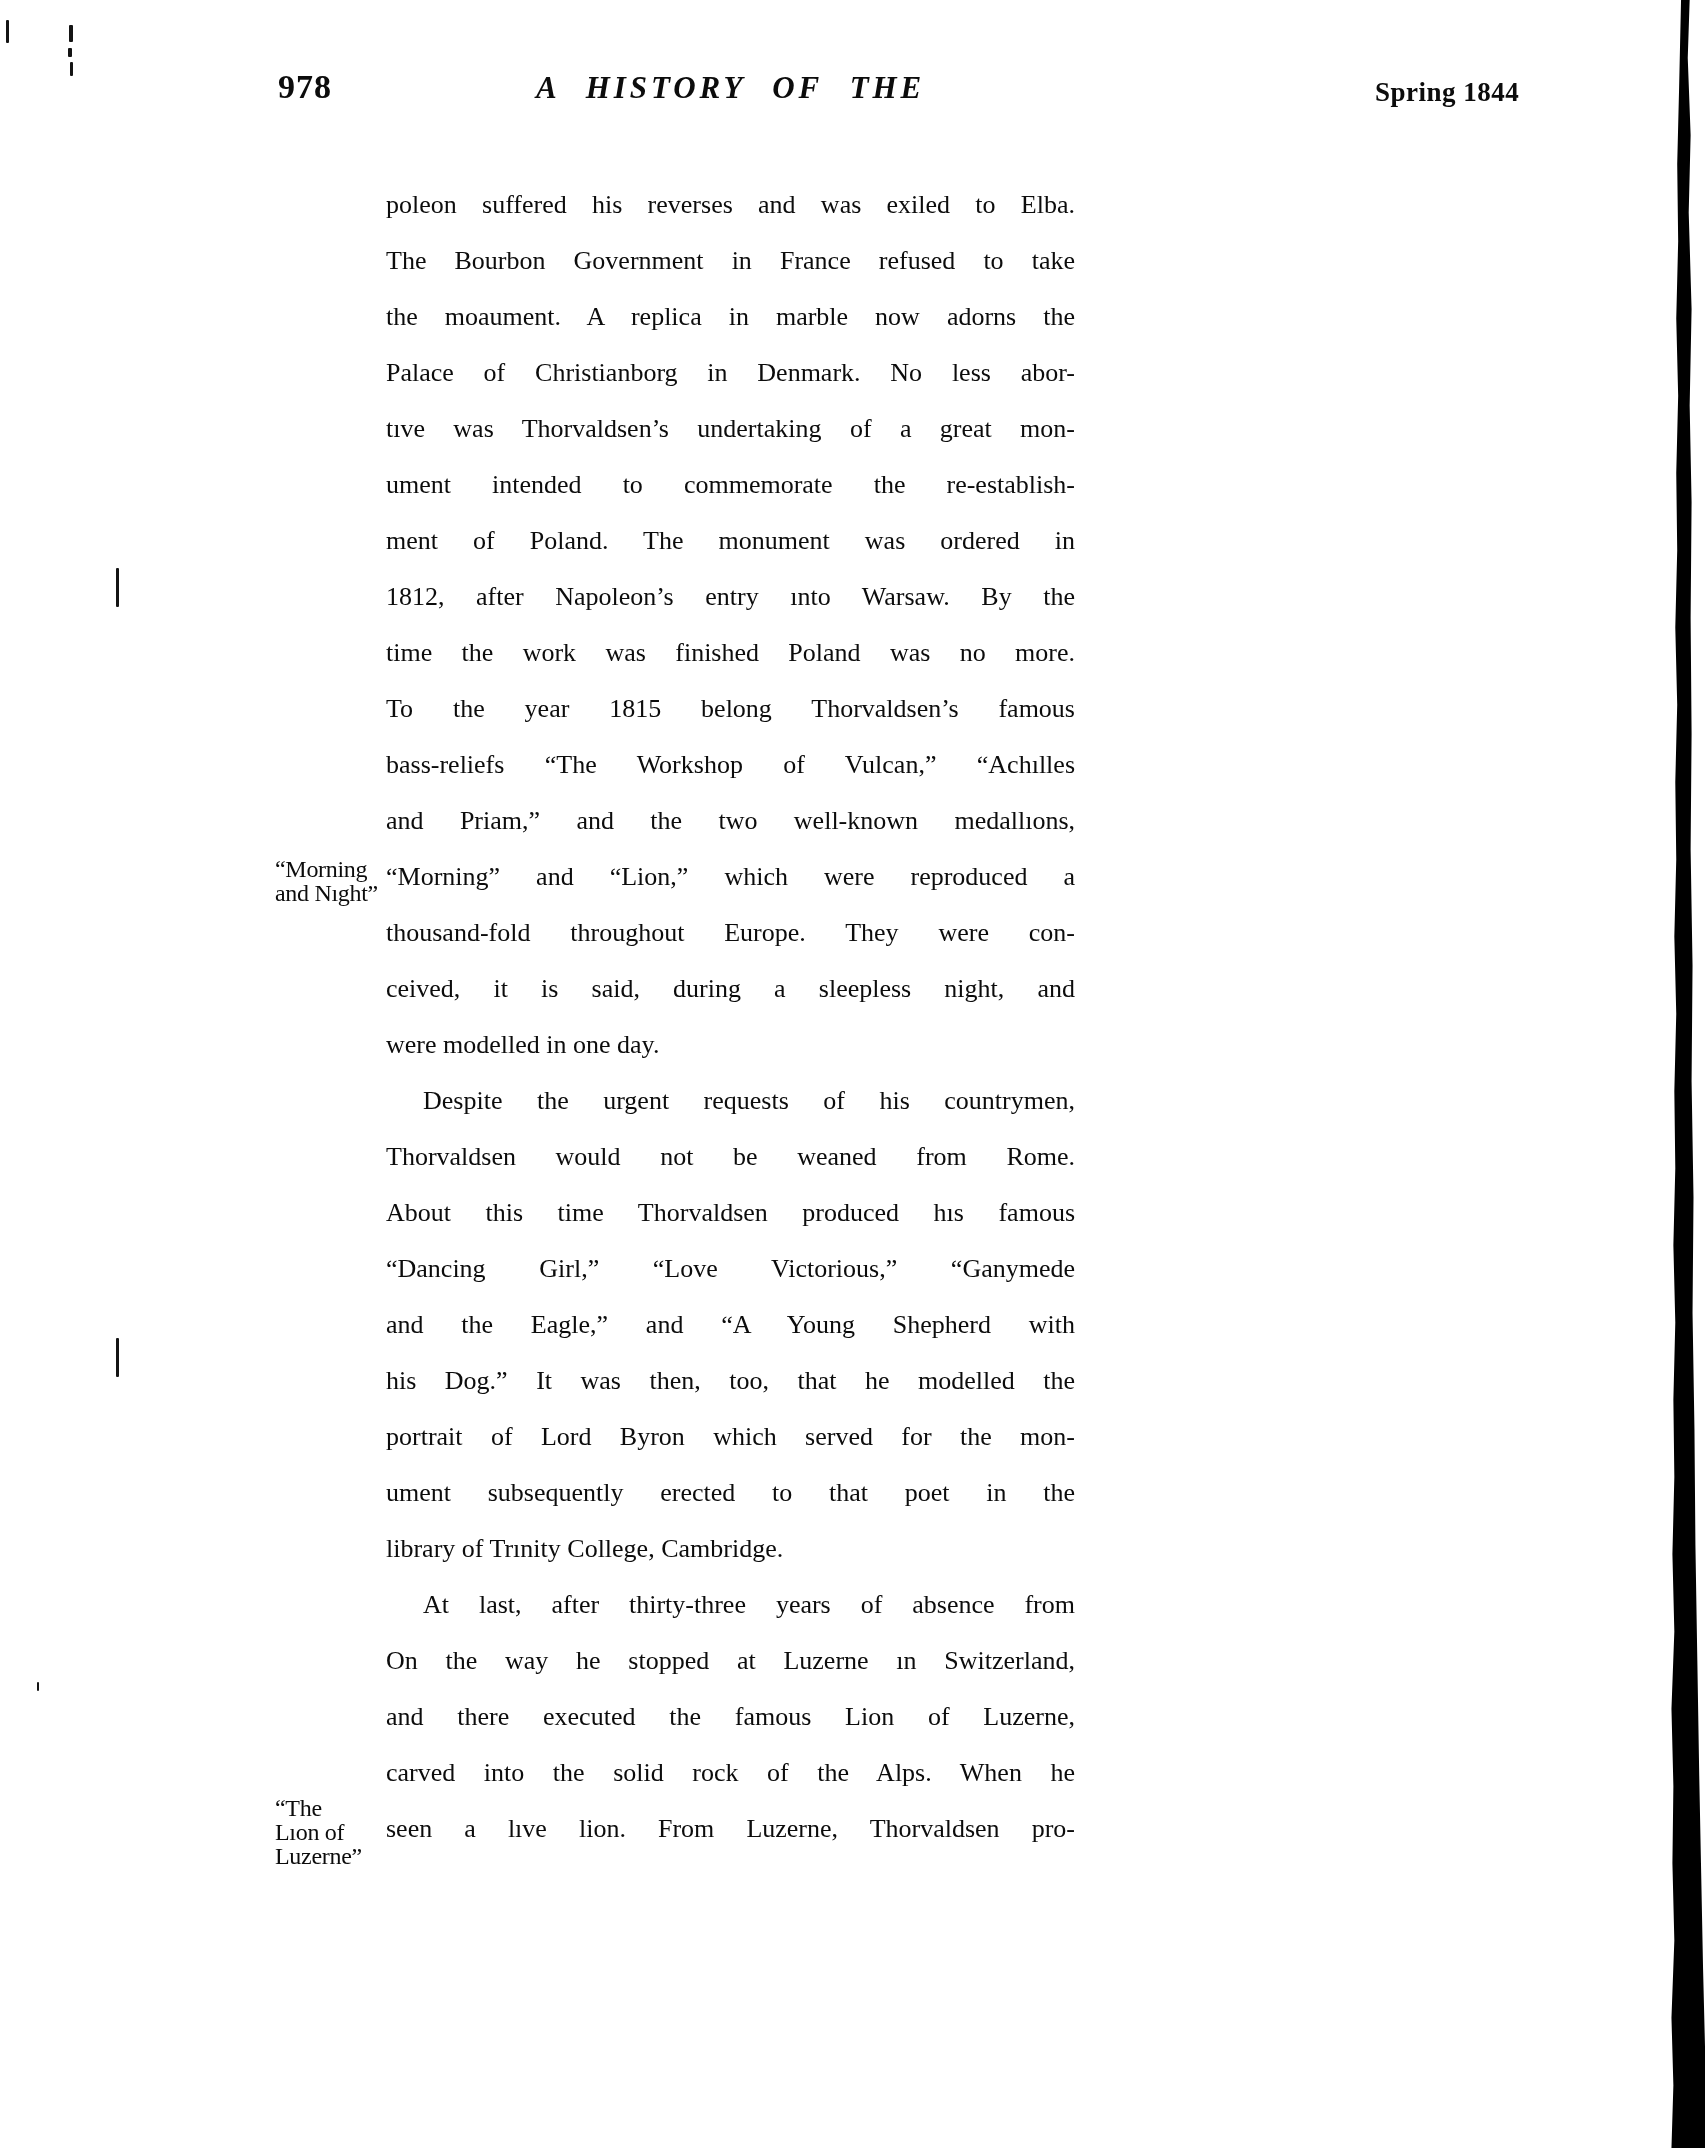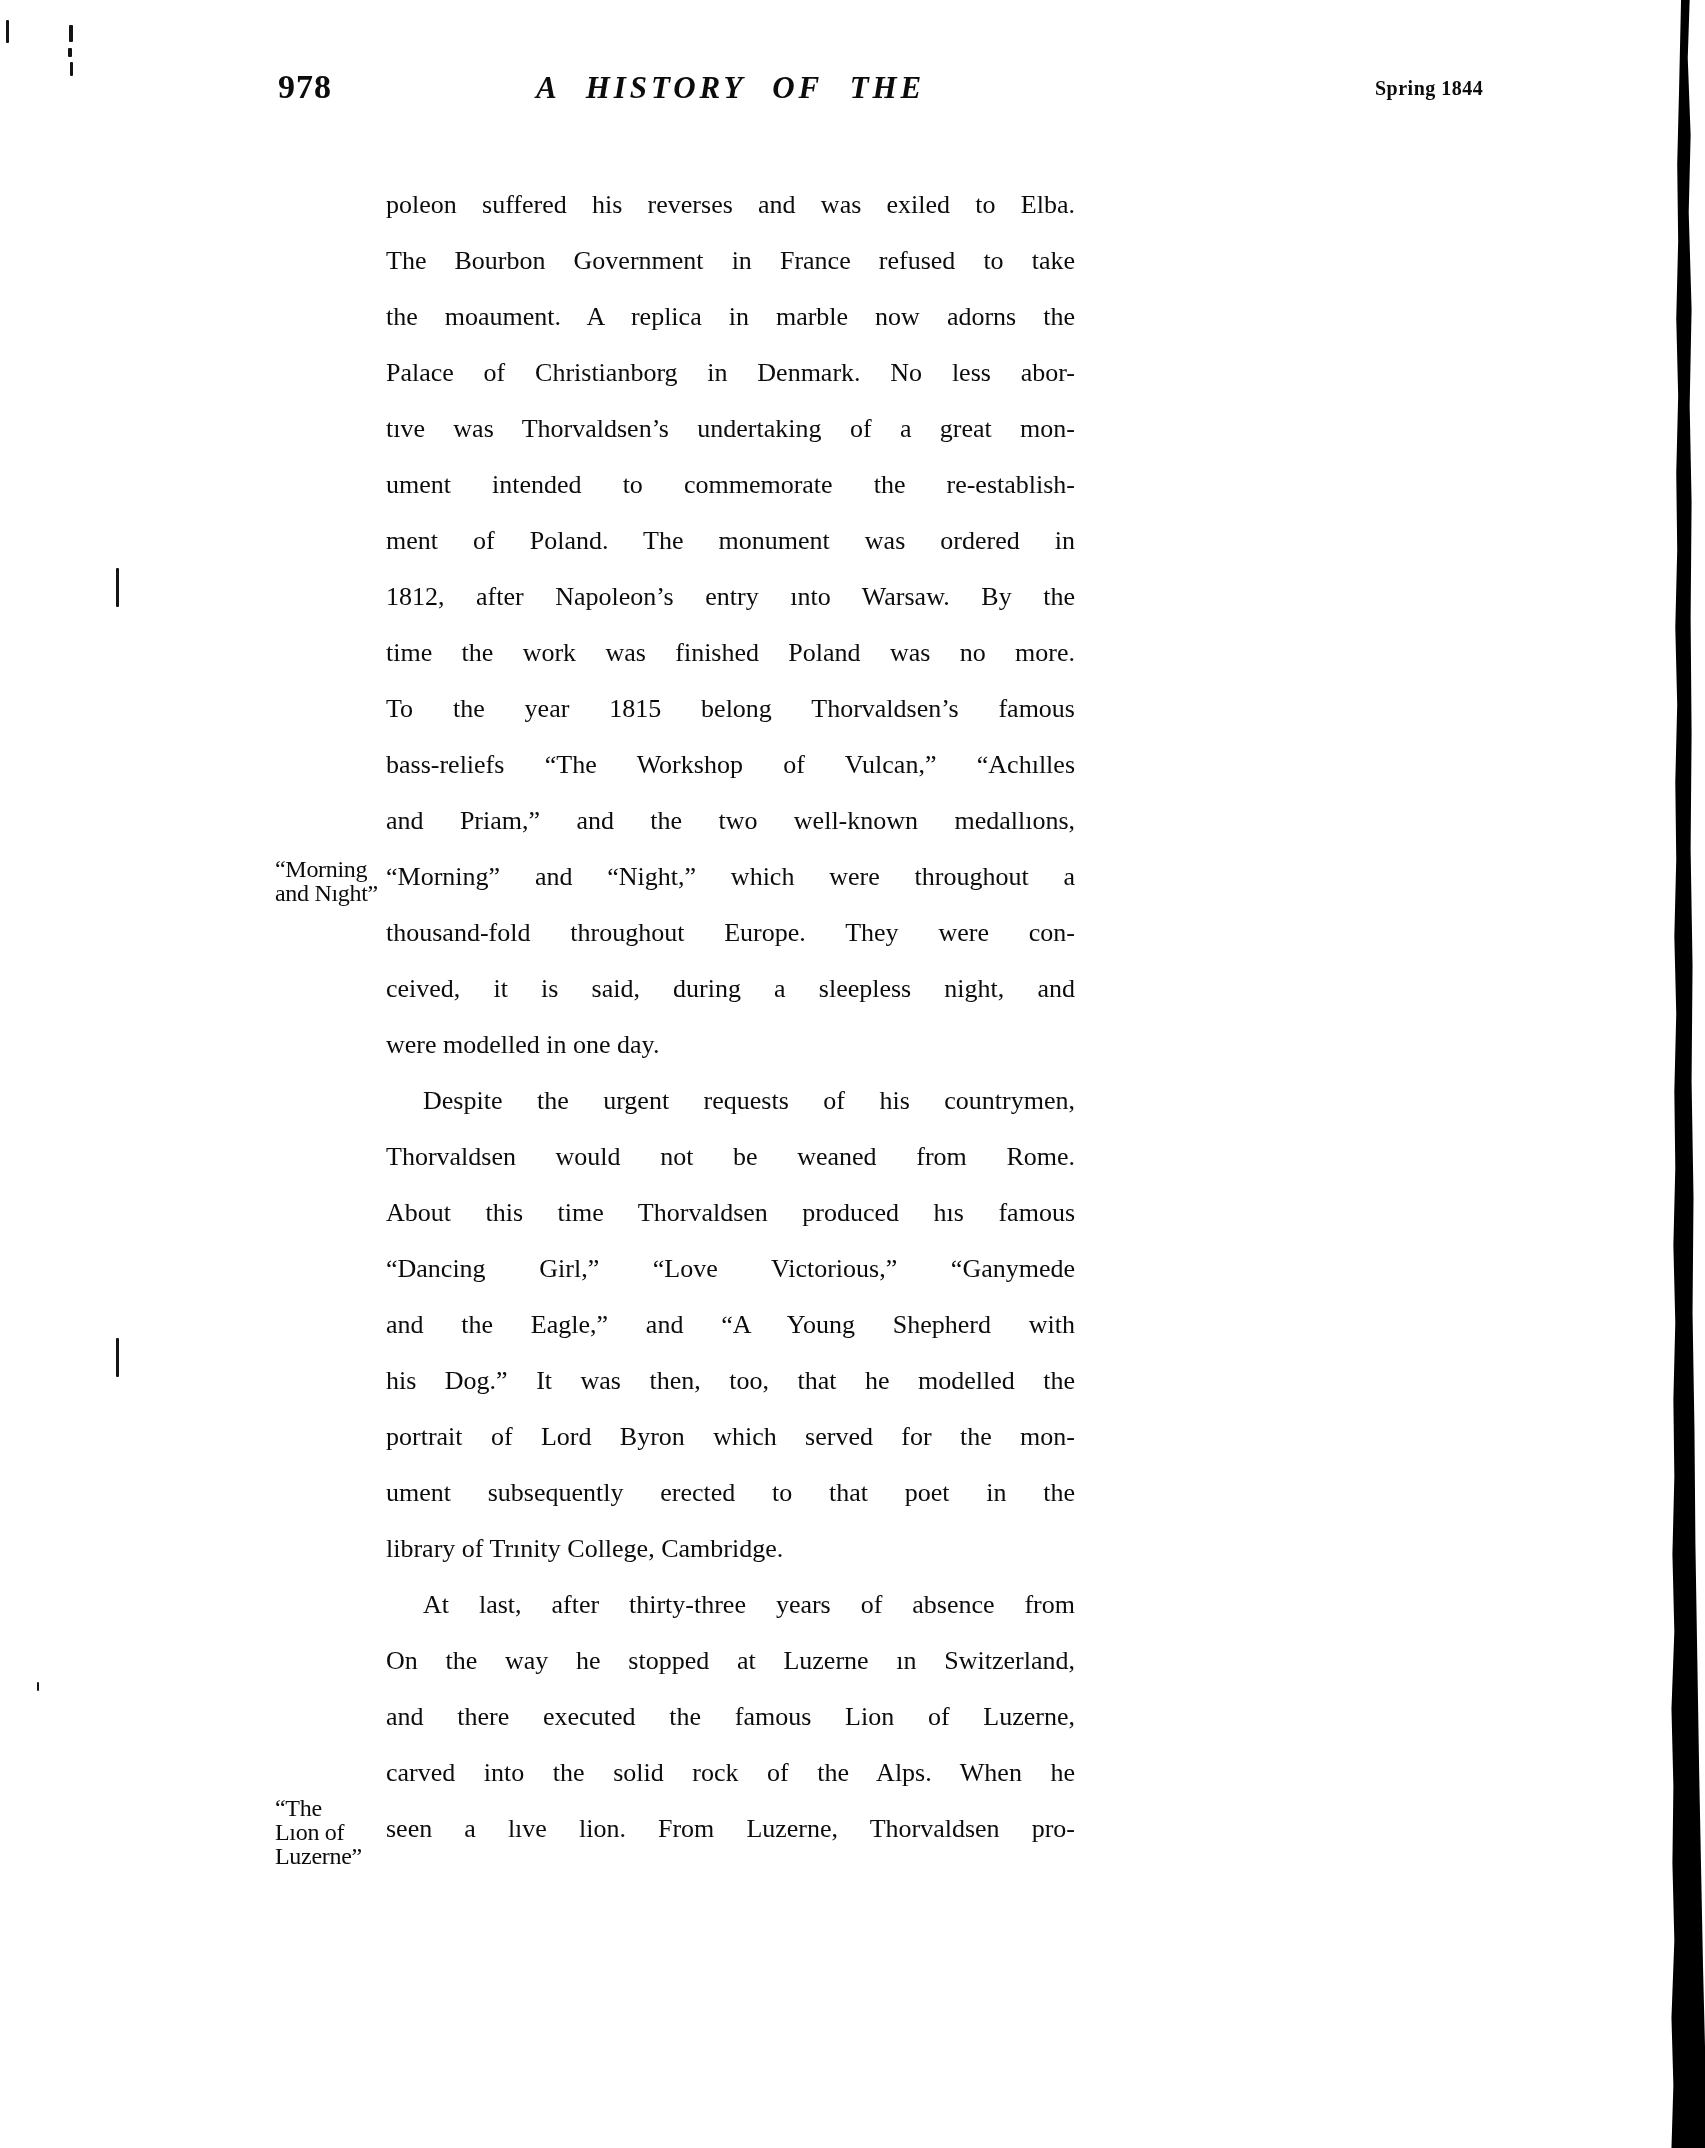--- a/index.html
+++ b/index.html
@@ -24,7 +24,7 @@
   }
   .issue-date{
     position:absolute;left:1375px;top:77px;
-    font-size:20px;font-weight:bold;letter-spacing:0.5px;
+    font-size:27px;font-weight:bold;letter-spacing:0.5px;
   }
   
   .body-col{

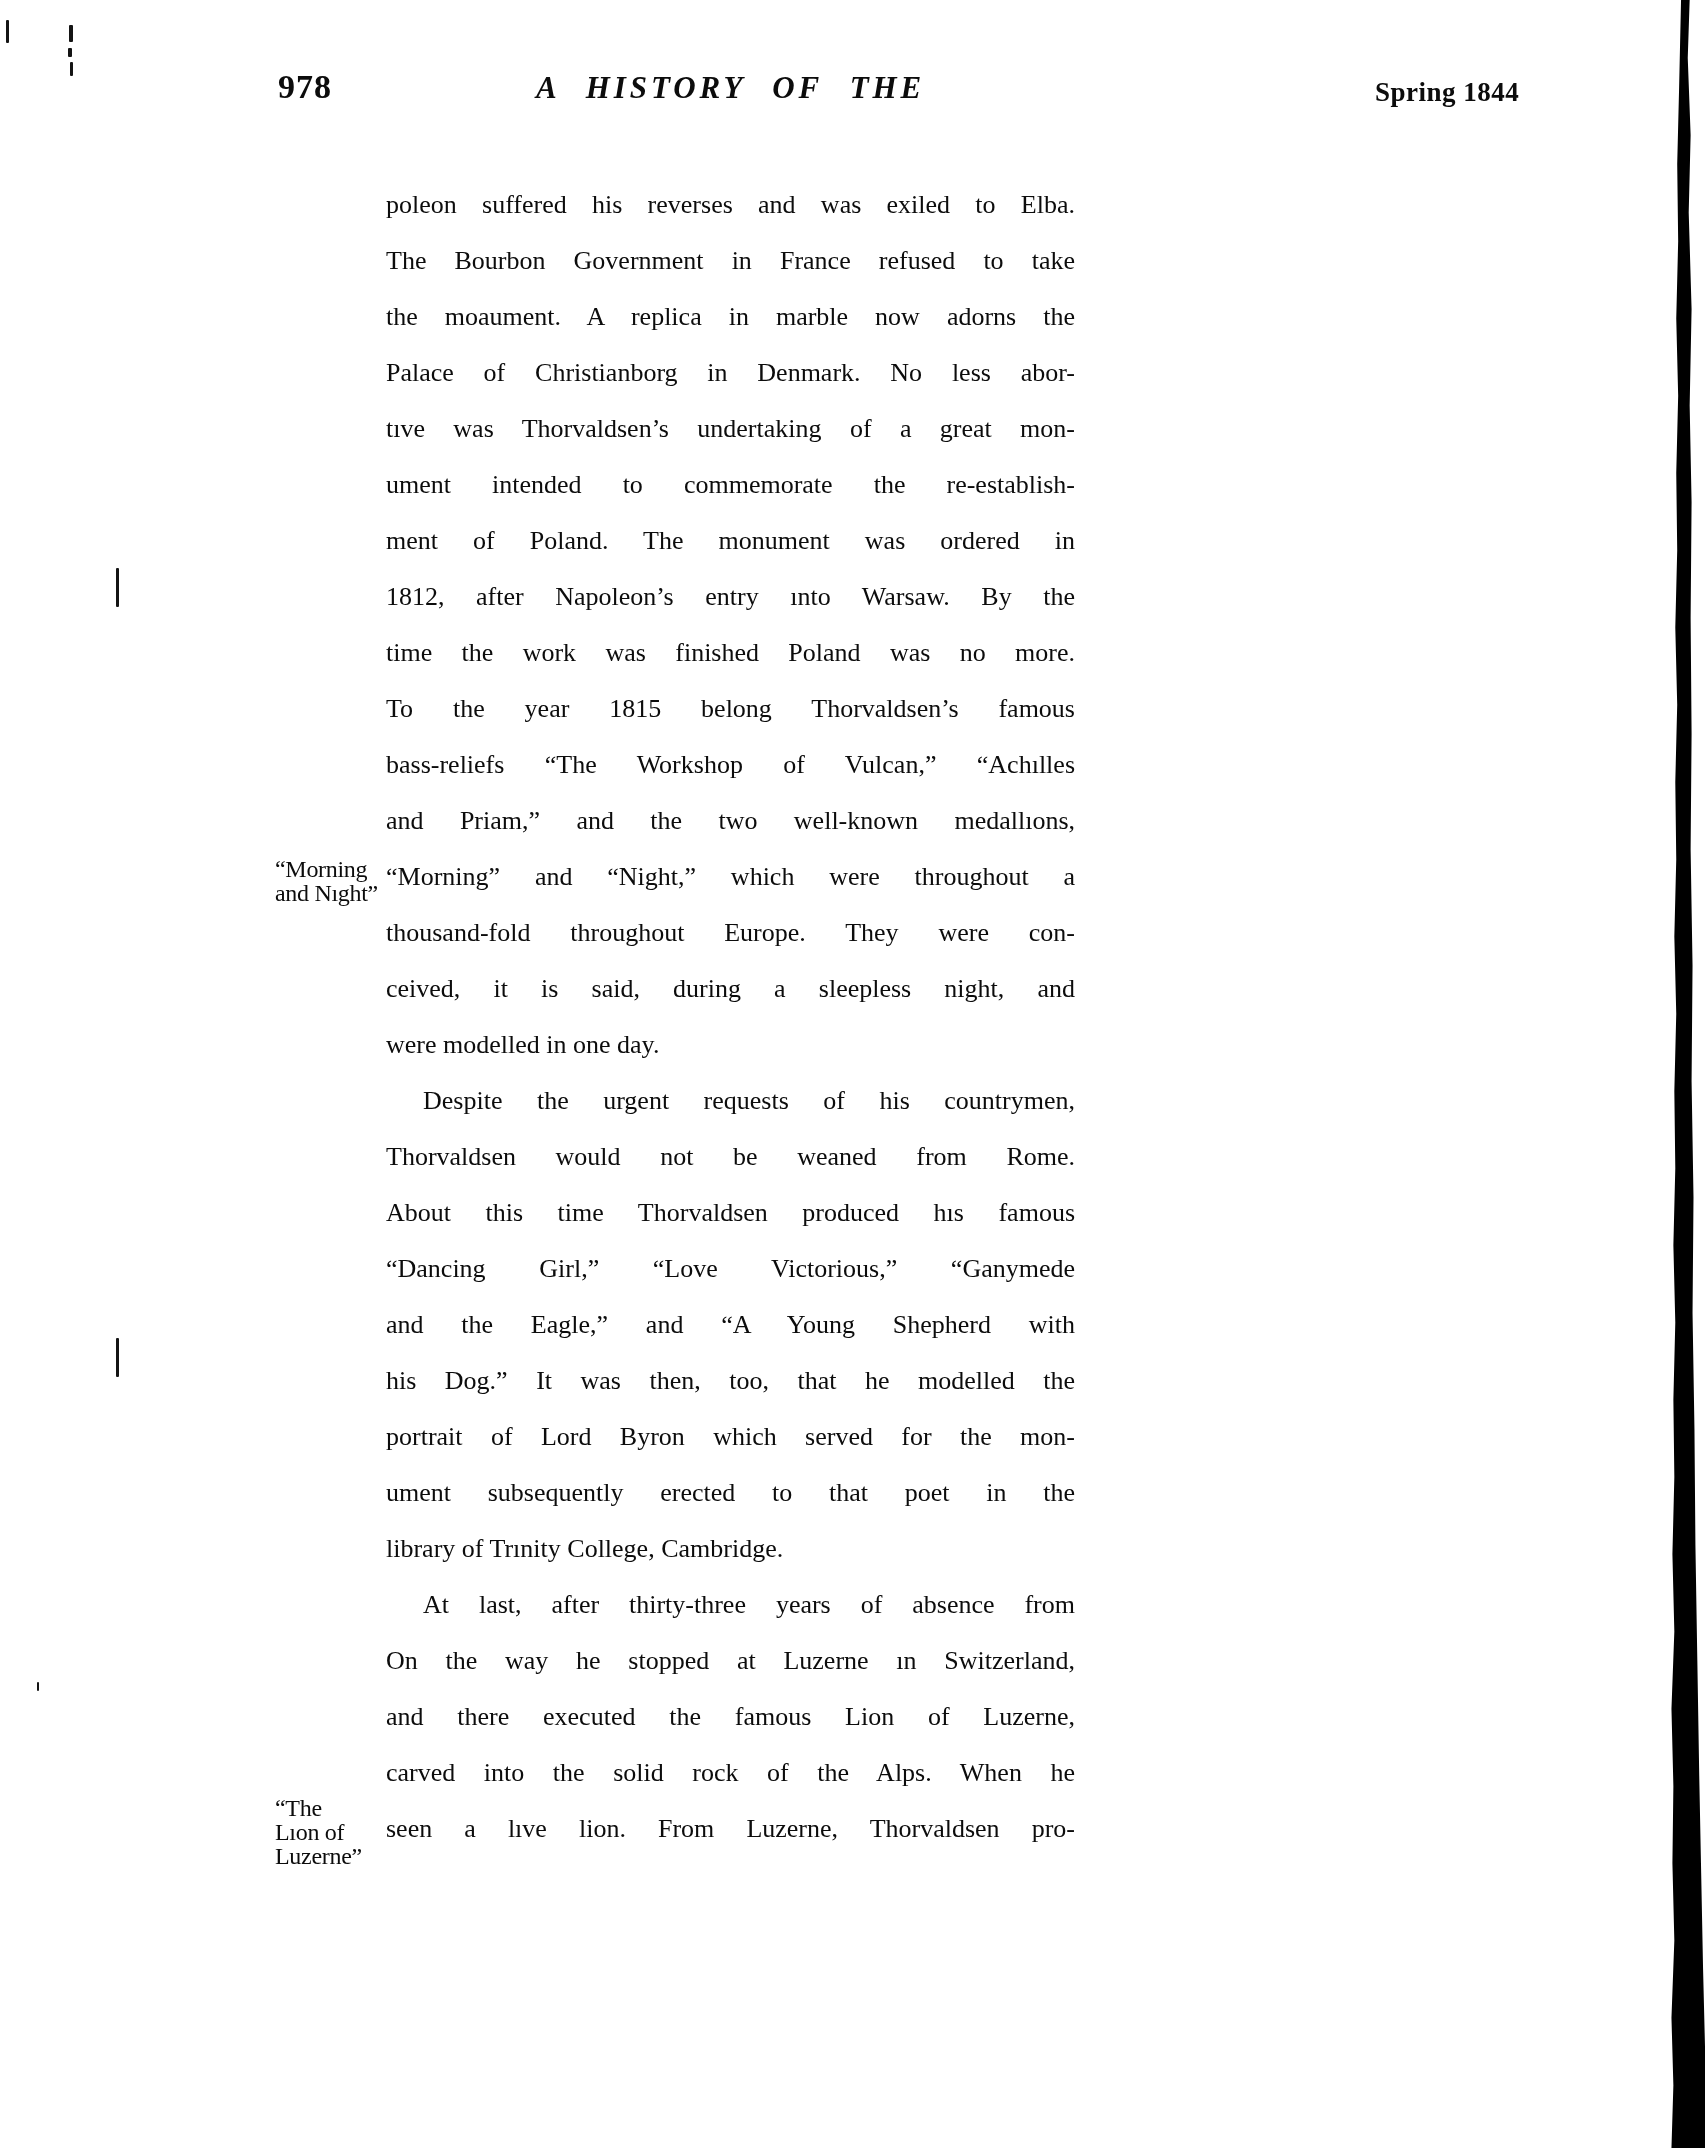--- a/index.html
+++ b/index.html
@@ -95,7 +95,7 @@
       <div class="line">To the year 1815 belong Thorvaldsen’s famous</div>
       <div class="line">bass-reliefs “The Workshop of Vulcan,” “Achılles</div>
       <div class="line">and Priam,” and the two well-known medallıons,</div>
-      <div class="line">“Morning” and “Night,” which were throughout a</div>
+      <div class="line">“Morning” and “Lion,” which were reproduced a</div>
       <div class="line">thousand-fold throughout Europe. They were con-</div>
       <div class="line">ceived, it is said, during a sleepless night, and</div>
       <div class="line end">were modelled in one day.</div>

